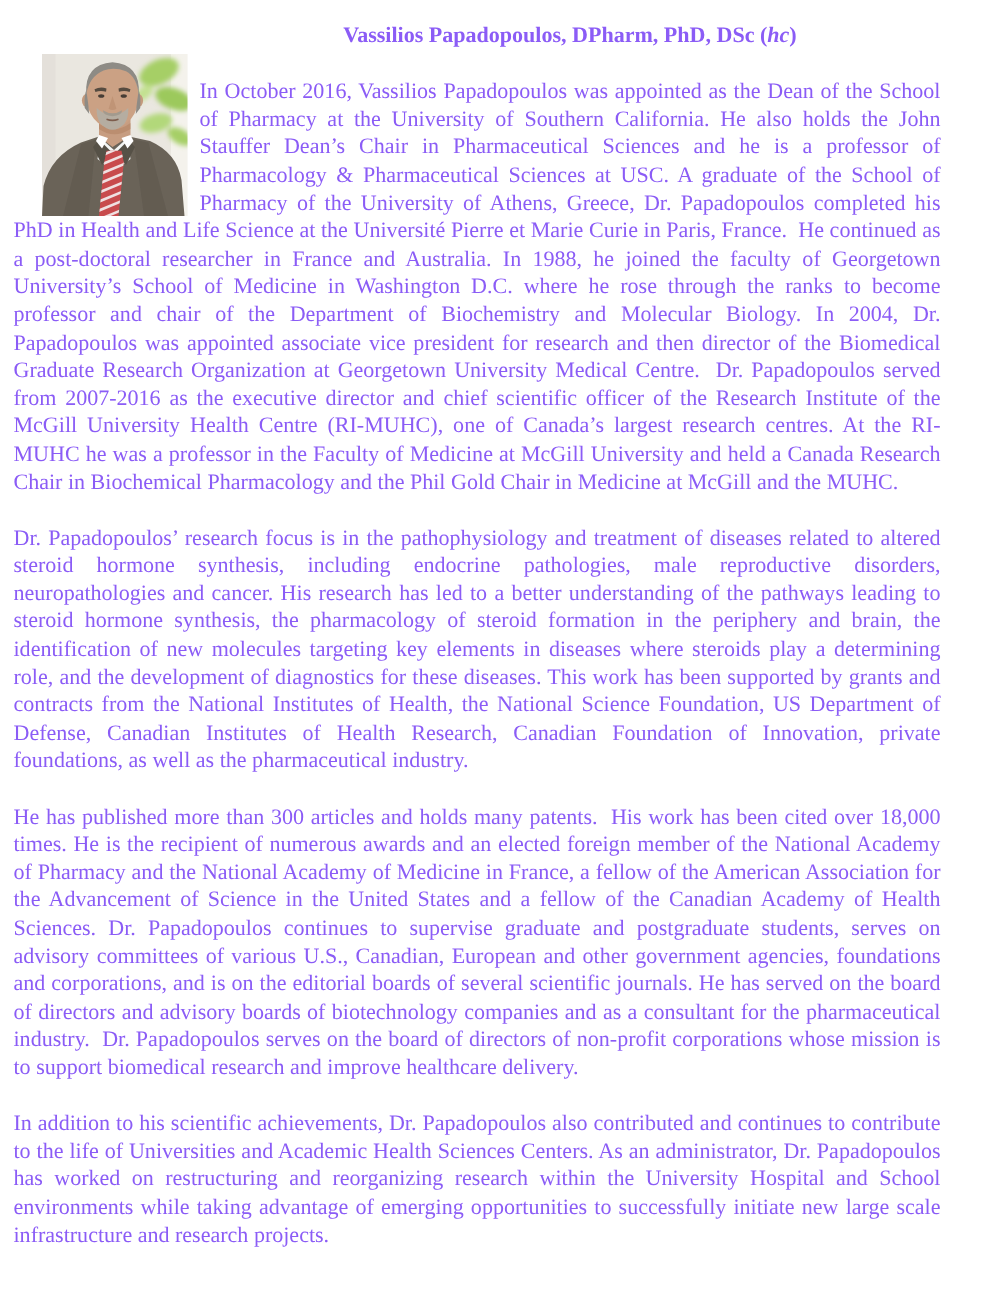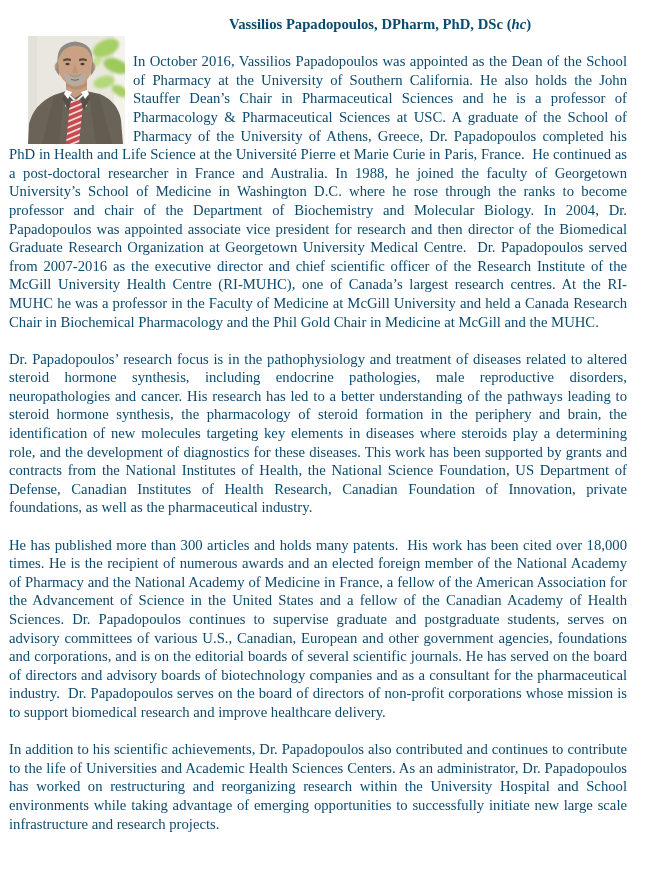--- a/index.html
+++ b/index.html
@@ -11,7 +11,7 @@
     font-family: "Liberation Serif", "DejaVu Serif", serif;
     font-size: 14.7px;
     line-height: 18.6px;
-    color: #0c4a6e;
+    color: #8b5cf6;
     text-align: justify;
     hyphens: none;
   }

